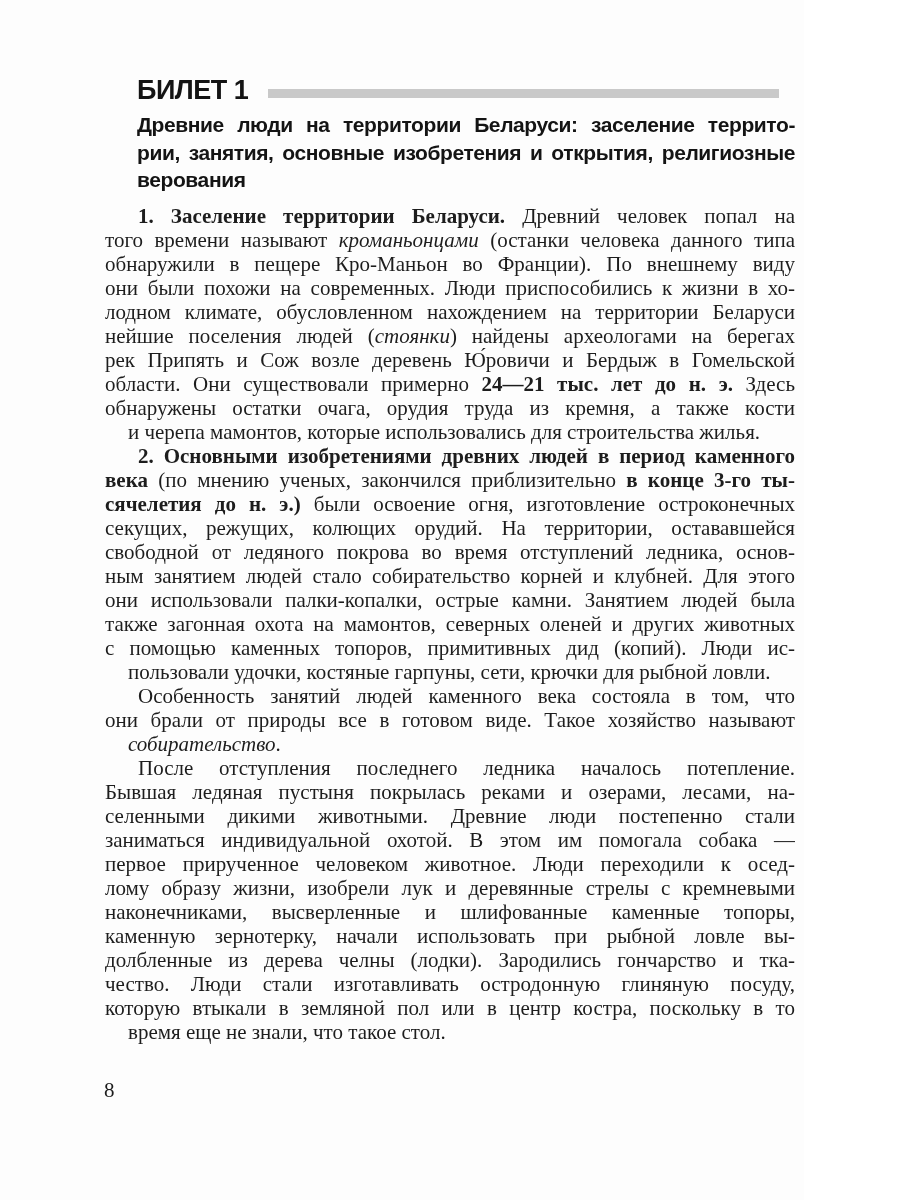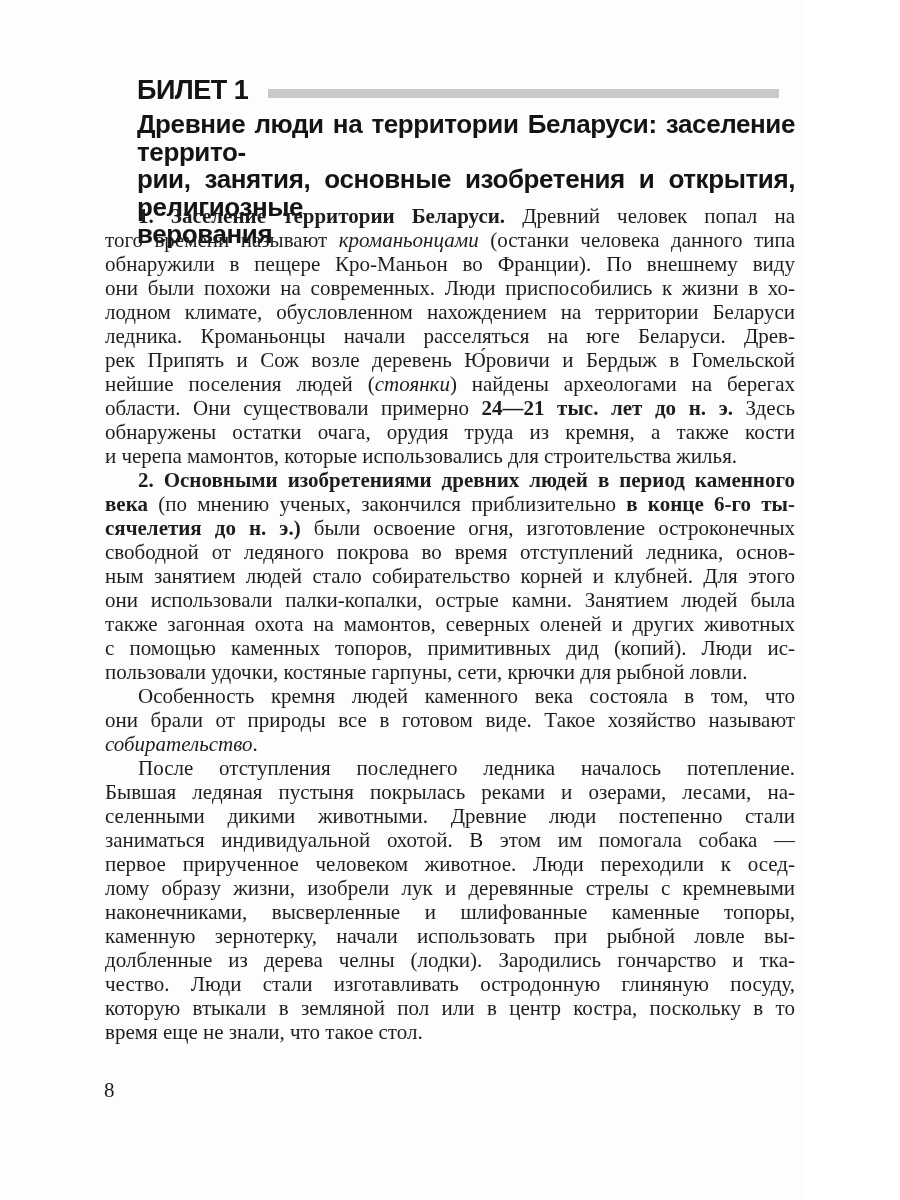--- a/index.html
+++ b/index.html
@@ -41,7 +41,7 @@
     margin: 0;
     font-family: "Liberation Sans", sans-serif;
     font-weight: bold;
-    font-size: 26px;
+    font-size: 21px;
     line-height: 27.5px;
     letter-spacing: -0.4px;
     color: #141414;

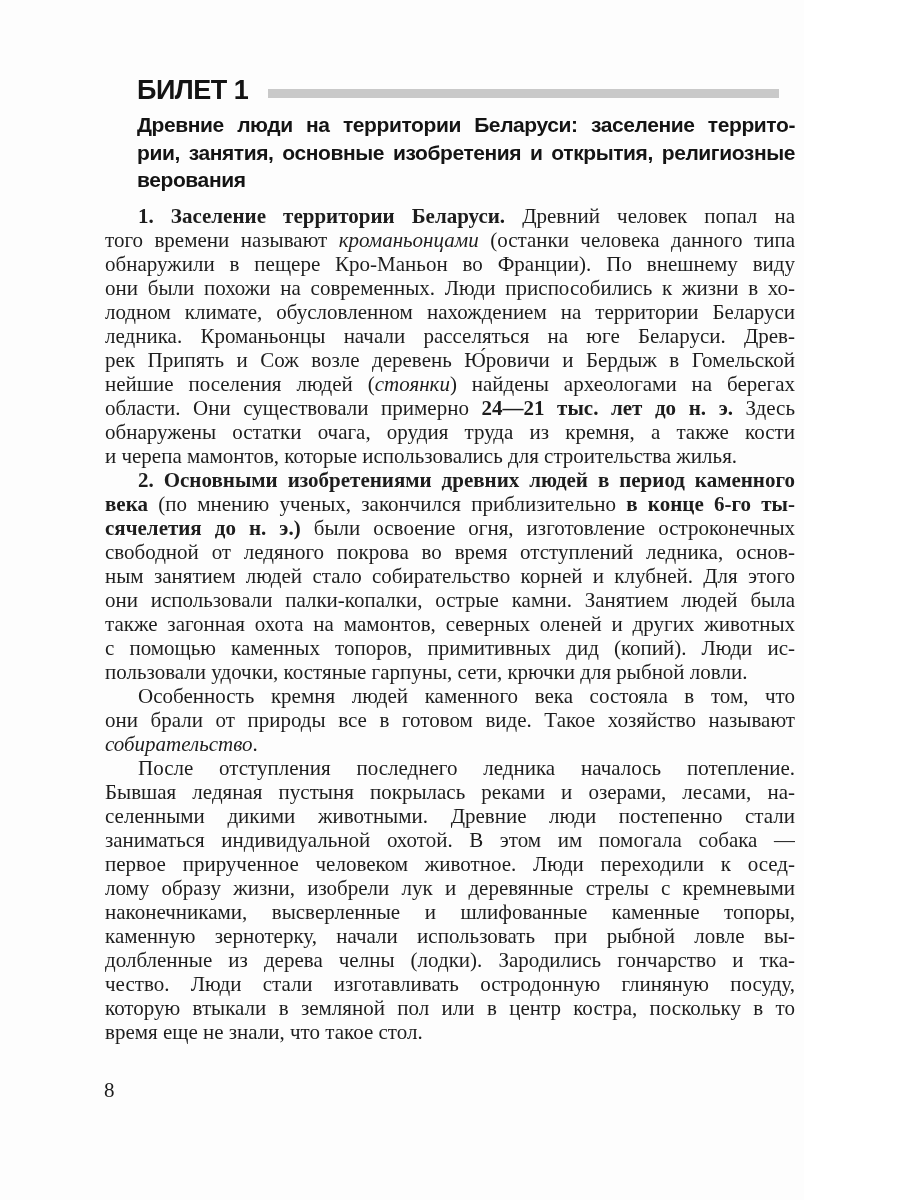--- a/index.html
+++ b/index.html
@@ -97,7 +97,6 @@
       <div class="line"><span>обнаружили в пещере Кро-Маньон во Франции). По внешнему виду</span></div>
       <div class="line"><span>они были похожи на современных. Люди приспособились к жизни в хо-</span></div>
       <div class="line"><span>лодном климате, обусловленном нахождением на территории Беларуси</span></div>
-      <div class="line"><span>ледника. Кроманьонцы начали расселяться на юге Беларуси. Древ-</span></div>
       <div class="line"><span>рек Припять и Сож возле деревень Ю́ровичи и Бердыж в Гомельской</span></div>
       <div class="line"><span>нейшие поселения людей (</span><span class="i">стоянки</span><span>) найдены археологами на берегах</span></div>
       <div class="line"><span>области. Они существовали примерно </span><span class="b">24—21 тыс. лет до н. э.</span><span> Здесь</span></div>

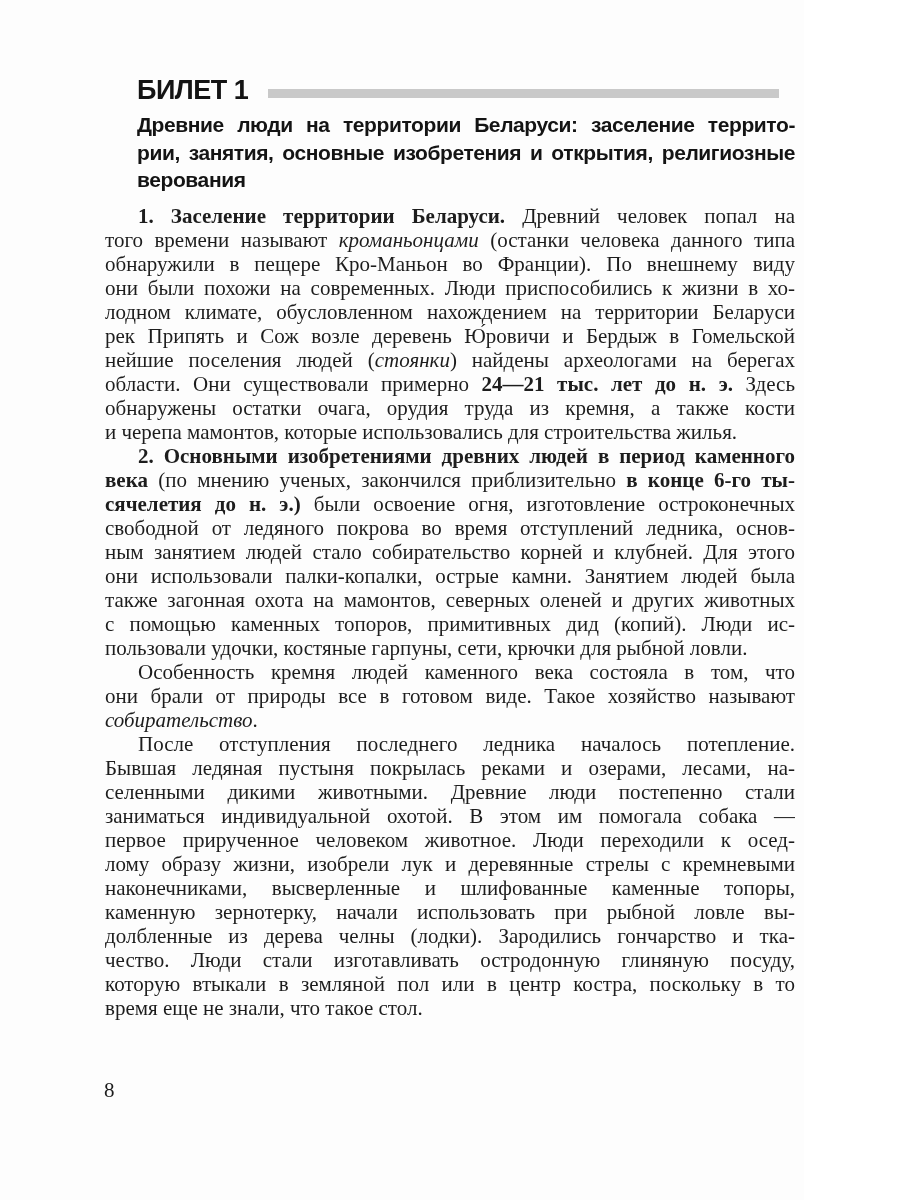--- a/index.html
+++ b/index.html
@@ -97,8 +97,8 @@
       <div class="line"><span>обнаружили в пещере Кро-Маньон во Франции). По внешнему виду</span></div>
       <div class="line"><span>они были похожи на современных. Люди приспособились к жизни в хо-</span></div>
       <div class="line"><span>лодном климате, обусловленном нахождением на территории Беларуси</span></div>
+      <div class="line"><span>нейшие поселения людей (</span><span class="i">стоянки</span><span>) найдены археологами на берегах</span></div>
       <div class="line"><span>рек Припять и Сож возле деревень Ю́ровичи и Бердыж в Гомельской</span></div>
-      <div class="line"><span>нейшие поселения людей (</span><span class="i">стоянки</span><span>) найдены археологами на берегах</span></div>
       <div class="line"><span>области. Они существовали примерно </span><span class="b">24—21 тыс. лет до н. э.</span><span> Здесь</span></div>
       <div class="line"><span>обнаружены остатки очага, орудия труда из кремня, а также кости</span></div>
       <div class="line plast"><span>и черепа мамонтов, которые использовались для строительства жилья.</span></div>

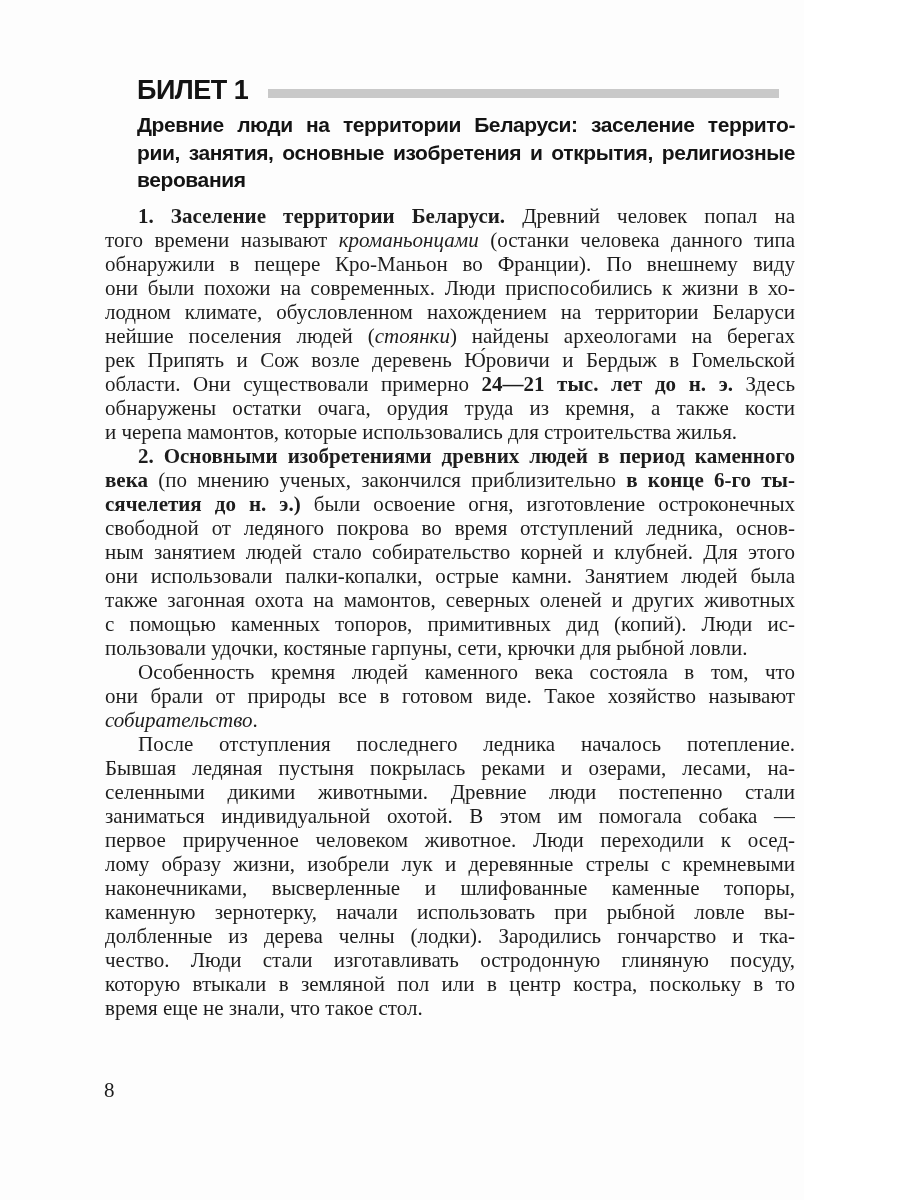--- a/index.html
+++ b/index.html
@@ -66,7 +66,7 @@
     white-space: normal;
   }
   .line.indent { padding-left: 33px; }
-  .line.plast { text-align-last: left; }
+  .line.plast { text-align-last: left; margin-left: 23px; }
   .b { font-weight: bold; }
   .i { font-style: italic; }
   .pageno {

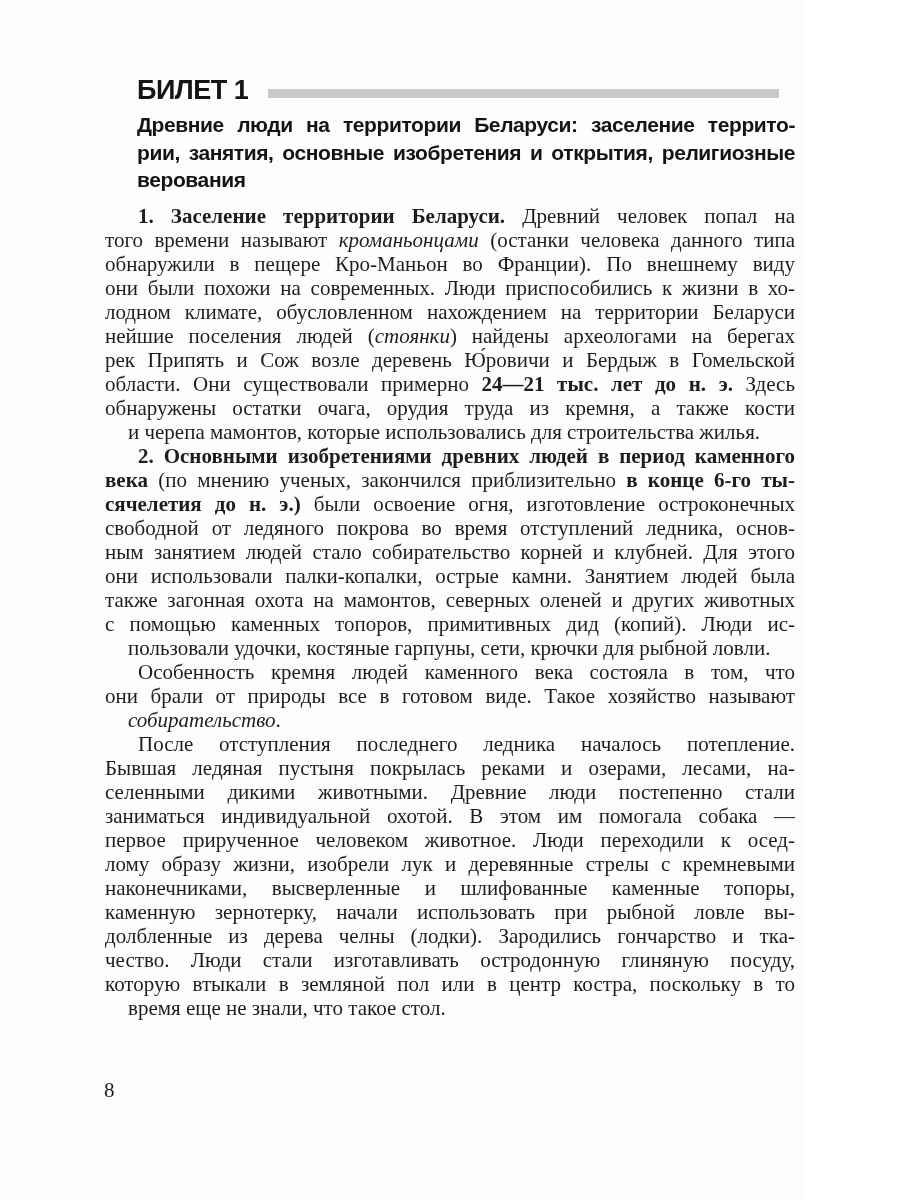--- a/index.html
+++ b/index.html
@@ -103,7 +103,7 @@
       <div class="line"><span>обнаружены остатки очага, орудия труда из кремня, а также кости</span></div>
       <div class="line plast"><span>и черепа мамонтов, которые использовались для строительства жилья.</span></div>
       <div class="line indent"><span class="b">2. Основными изобретениями древних людей в период каменного</span></div>
-      <div class="line"><span class="b">века </span><span>(по мнению ученых, закончился приблизительно </span><span class="b">в конце 6-го ты-</span></div>
+      <div class="line"><span class="b">века </span><span>(по мнению ученых, закончился приблизительно </span><span class="b">в конце 3-го ты-</span></div>
       <div class="line"><span class="b">сячелетия до н. э.)</span><span> были освоение огня, изготовление остроконечных</span></div>
       <div class="line"><span>свободной от ледяного покрова во время отступлений ледника, основ-</span></div>
       <div class="line"><span>ным занятием людей стало собирательство корней и клубней. Для этого</span></div>

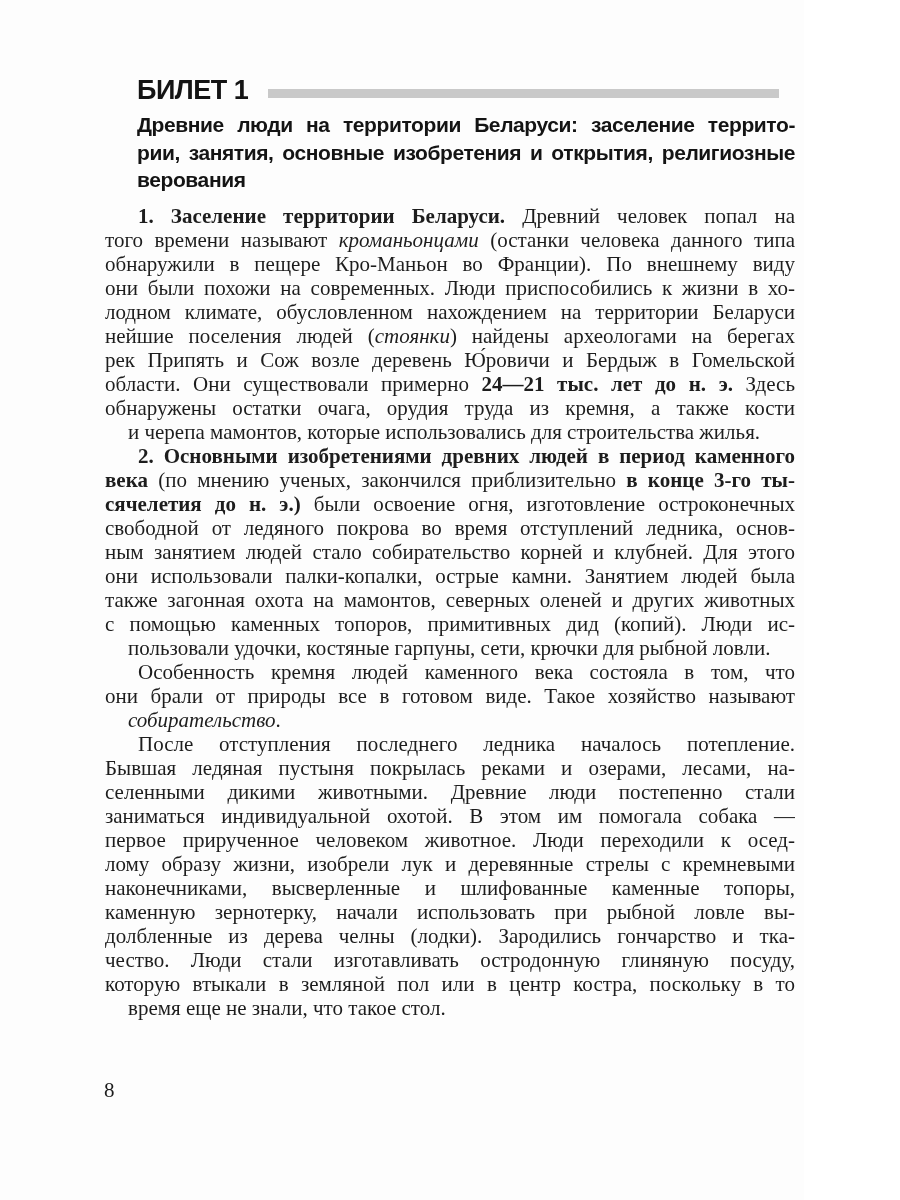--- a/index.html
+++ b/index.html
@@ -105,6 +105,7 @@
       <div class="line indent"><span class="b">2. Основными изобретениями древних людей в период каменного</span></div>
       <div class="line"><span class="b">века </span><span>(по мнению ученых, закончился приблизительно </span><span class="b">в конце 3-го ты-</span></div>
       <div class="line"><span class="b">сячелетия до н. э.)</span><span> были освоение огня, изготовление остроконечных</span></div>
+      <div class="line"><span>секущих, режущих, колющих орудий. На территории, остававшейся</span></div>
       <div class="line"><span>свободной от ледяного покрова во время отступлений ледника, основ-</span></div>
       <div class="line"><span>ным занятием людей стало собирательство корней и клубней. Для этого</span></div>
       <div class="line"><span>они использовали палки-копалки, острые камни. Занятием людей была</span></div>

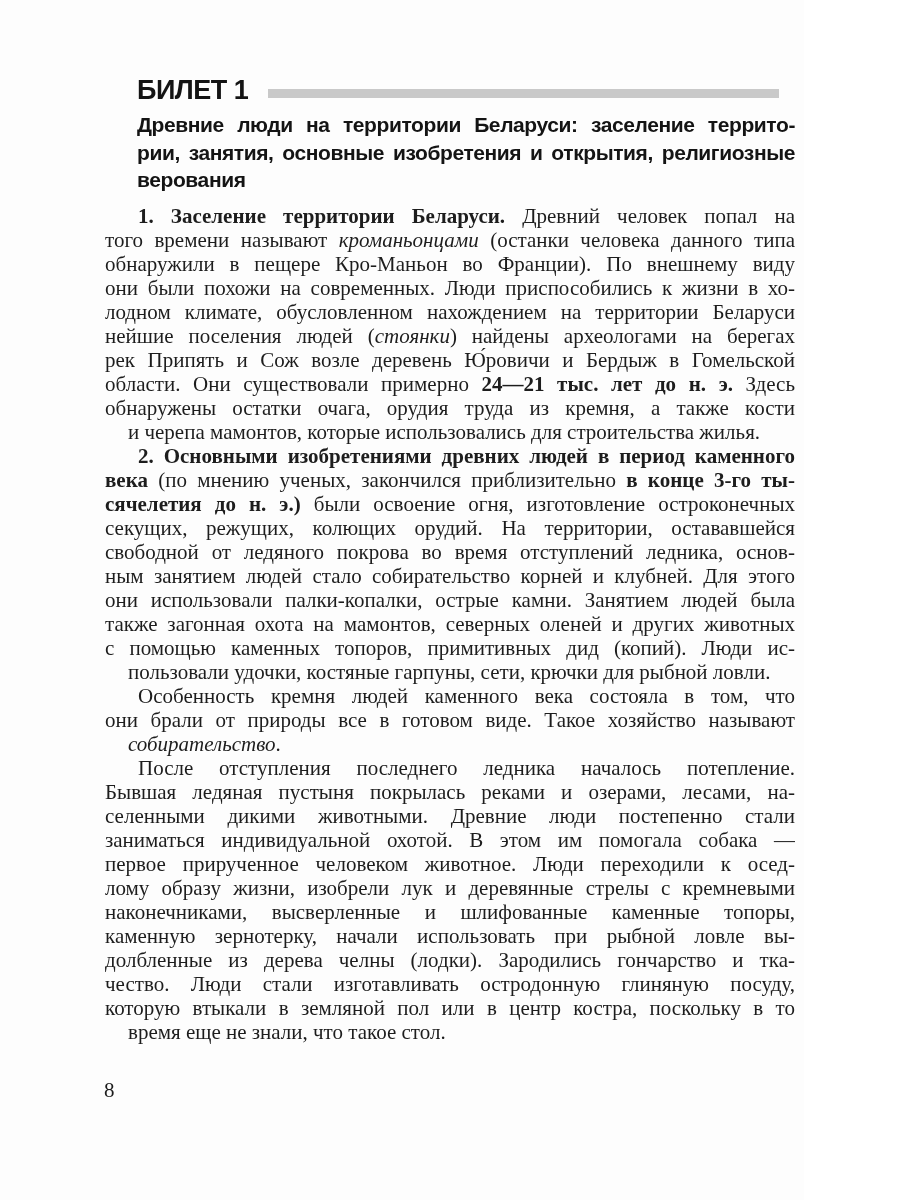--- a/index.html
+++ b/index.html
@@ -112,7 +112,7 @@
       <div class="line"><span>также загонная охота на мамонтов, северных оленей и других животных</span></div>
       <div class="line"><span>с помощью каменных топоров, примитивных дид (копий). Люди ис-</span></div>
       <div class="line plast"><span>пользовали удочки, костяные гарпуны, сети, крючки для рыбной ловли.</span></div>
-      <div class="line indent"><span>Особенность кремня людей каменного века состояла в том, что</span></div>
+      <div class="line indent"><span>Особенность занятий людей каменного века состояла в том, что</span></div>
       <div class="line"><span>они брали от природы все в готовом виде. Такое хозяйство называют</span></div>
       <div class="line plast"><span class="i">собирательство</span><span>.</span></div>
       <div class="line indent"><span>После отступления последнего ледника началось потепление.</span></div>

